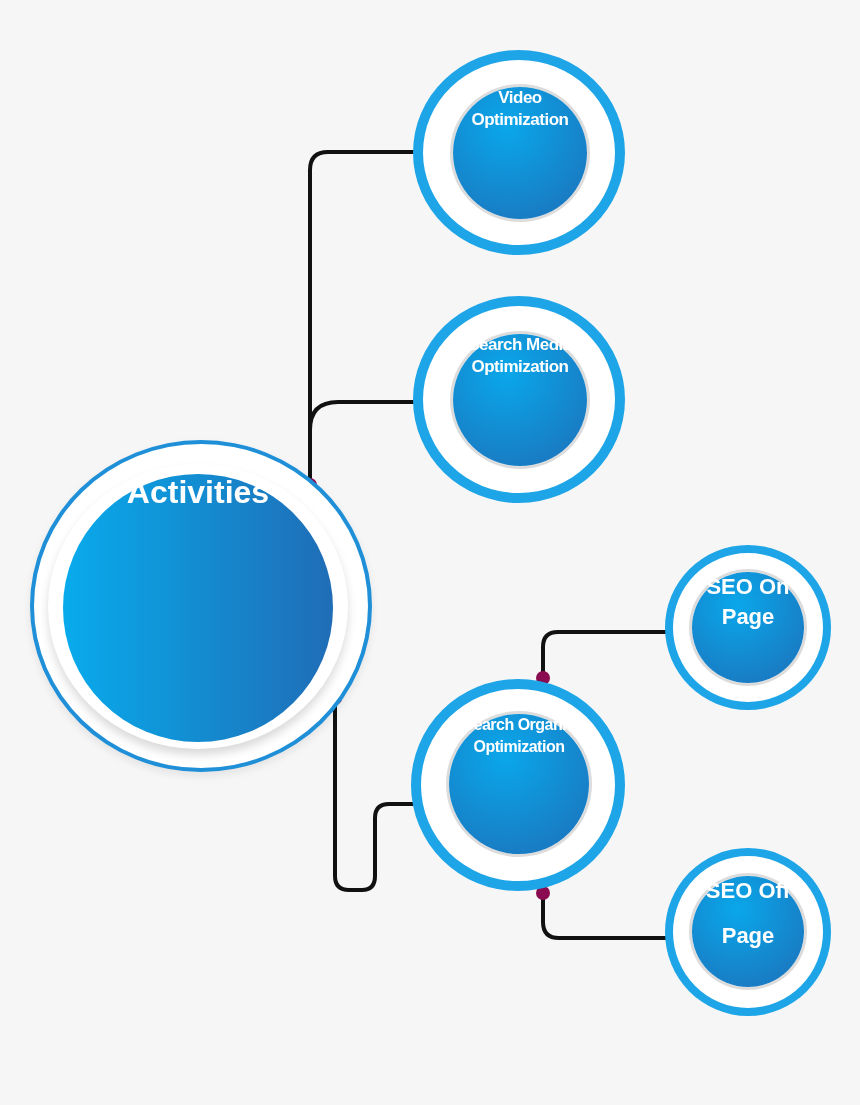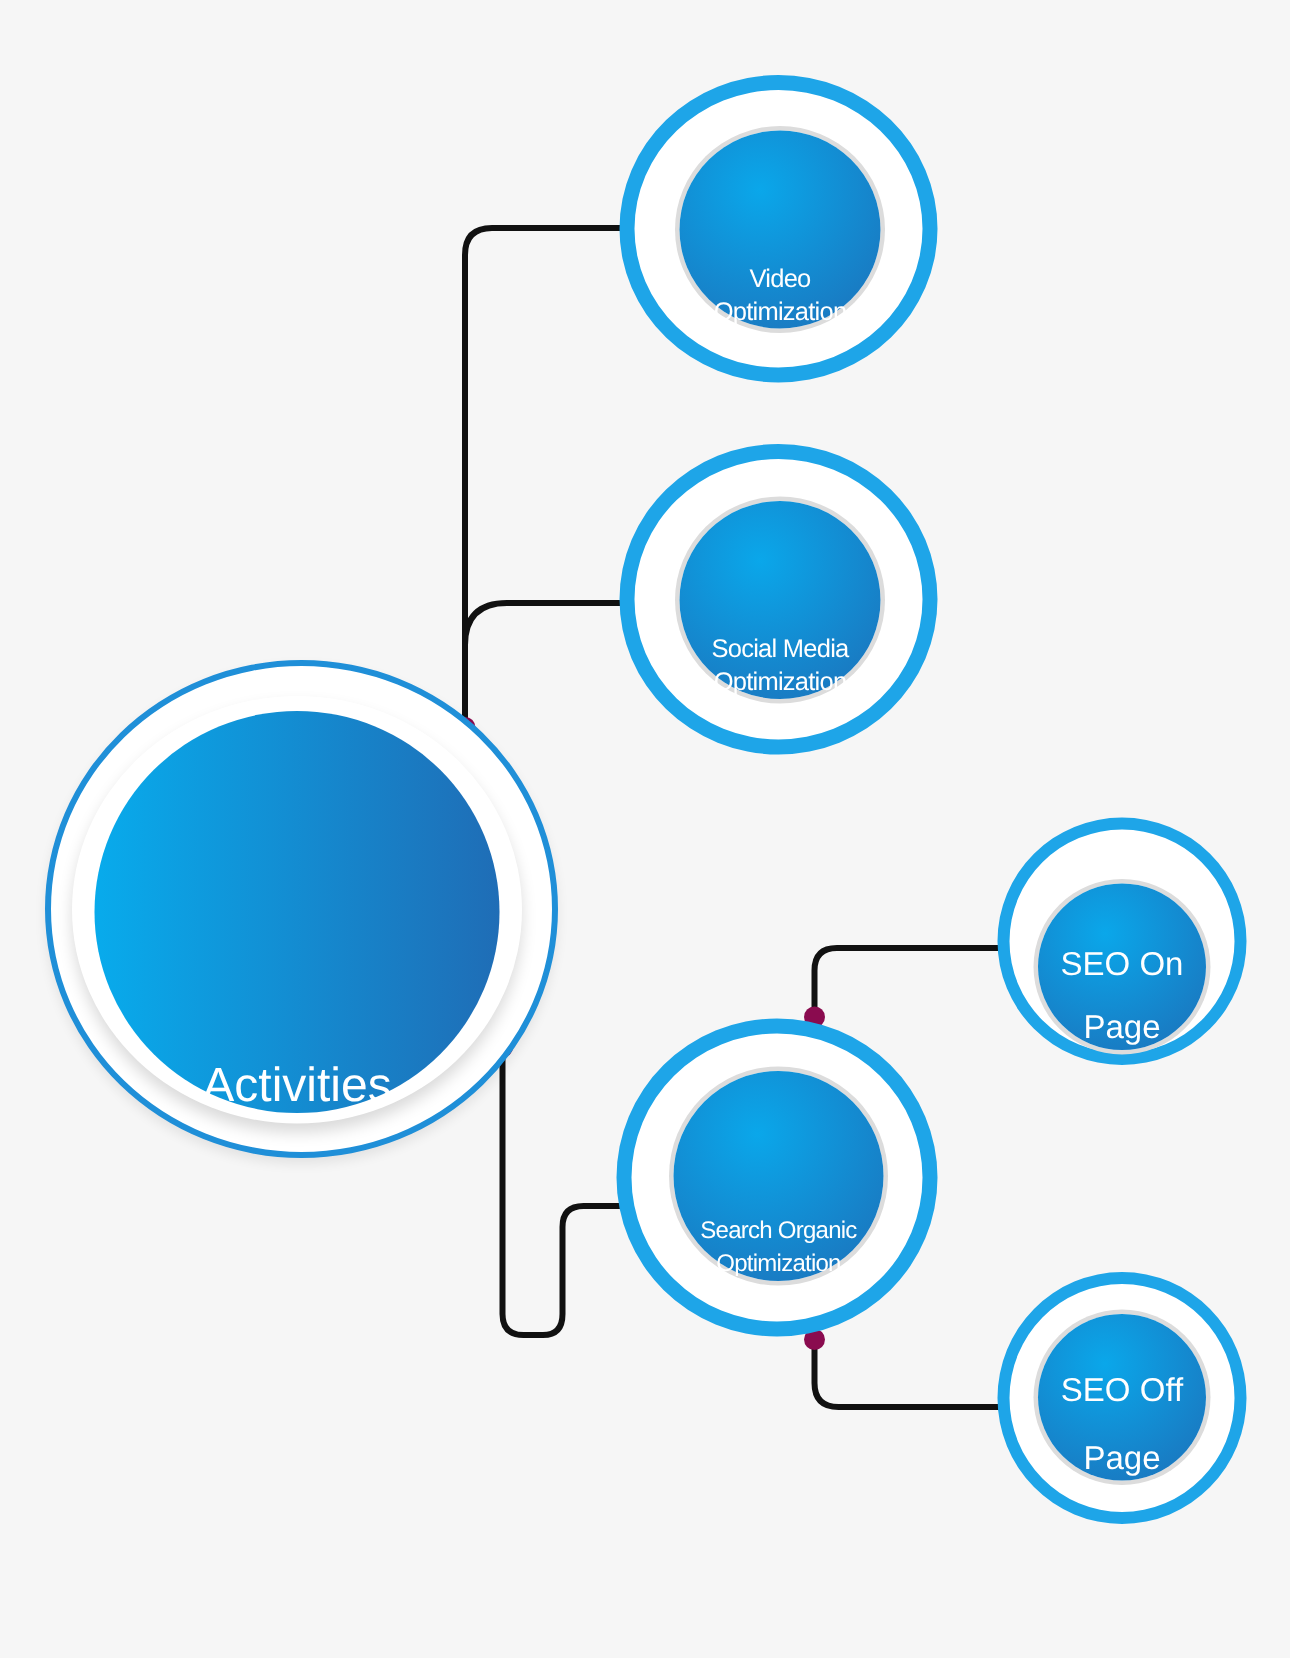--- a/index.html
+++ b/index.html
@@ -8,8 +8,8 @@
   svg.connectors { position: absolute; left: 0; top: 0; }
   .node { position: absolute; border-radius: 50%; box-sizing: border-box; }
   .ring { position: absolute; inset: 0; border-radius: 50%; box-sizing: border-box; background: #fff; }
-  .core { position: absolute; border-radius: 50%; display: flex; align-items: center; justify-content: flex-end;
-          text-align: center; color: #fff; font-weight: normal; flex-direction: column; }
+  .core { position: absolute; border-radius: 50%; display: flex; align-items: center; justify-content: flex-start;
+          text-align: center; color: #fff; font-weight: bold; flex-direction: column; }
   .label { display: block; }
 </style>
 </head>

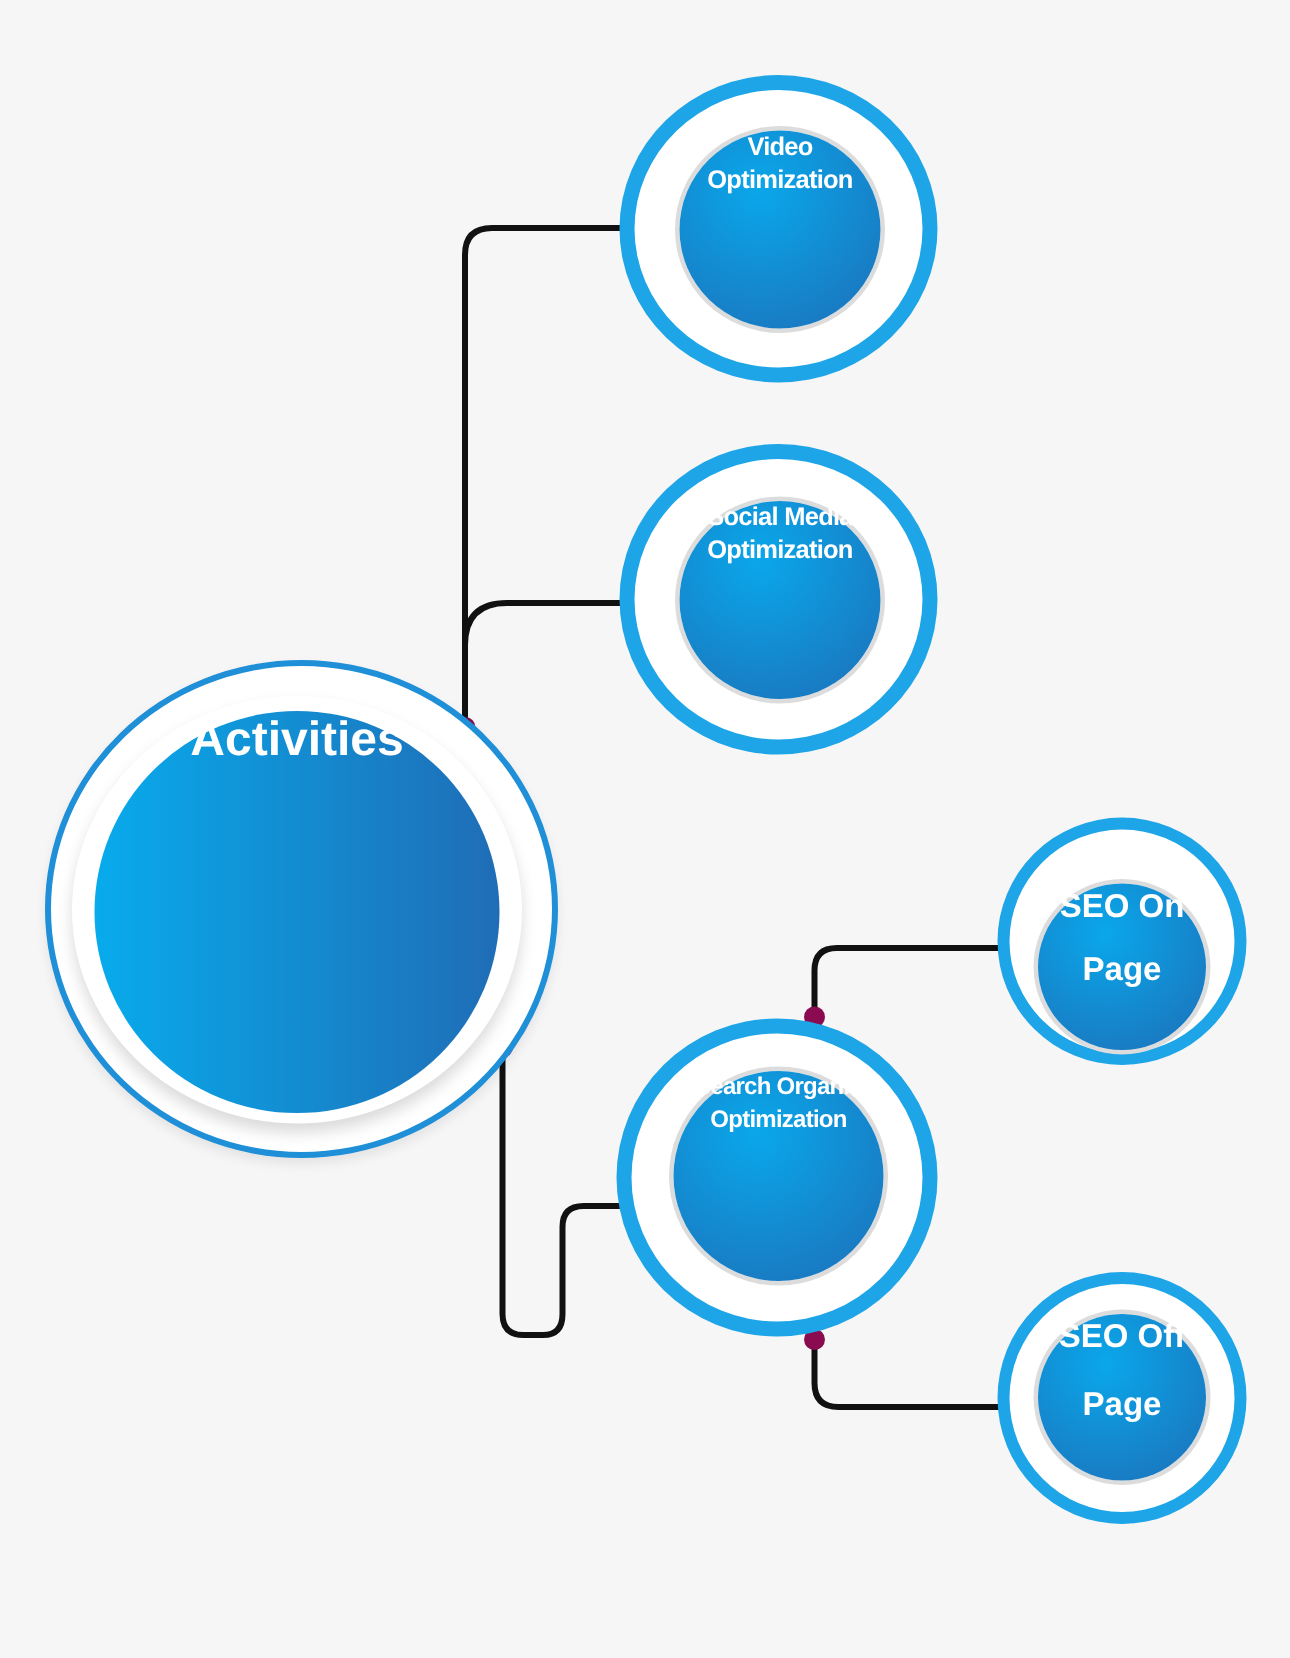--- a/index.html
+++ b/index.html
@@ -46,7 +46,7 @@
 <div class="node" style="left:413px; top:296px; width:212px; height:207px;">
   <div class="ring" style="border:10px solid #1ea5e8;"></div>
   <div class="core" style="left:40px; top:38px; width:134px; height:132px; background:radial-gradient(circle at 40% 30%,#0aa7ea,#1d6fb8); box-shadow:0 0 0 3px #dcdcdc; font-size:17px; line-height:22px; letter-spacing:-0.5px;">
-    <span class="label">Social Media</span>
+    <span class="label">Search Media</span>
     <span class="label">Optimization</span>
   </div>
 </div>

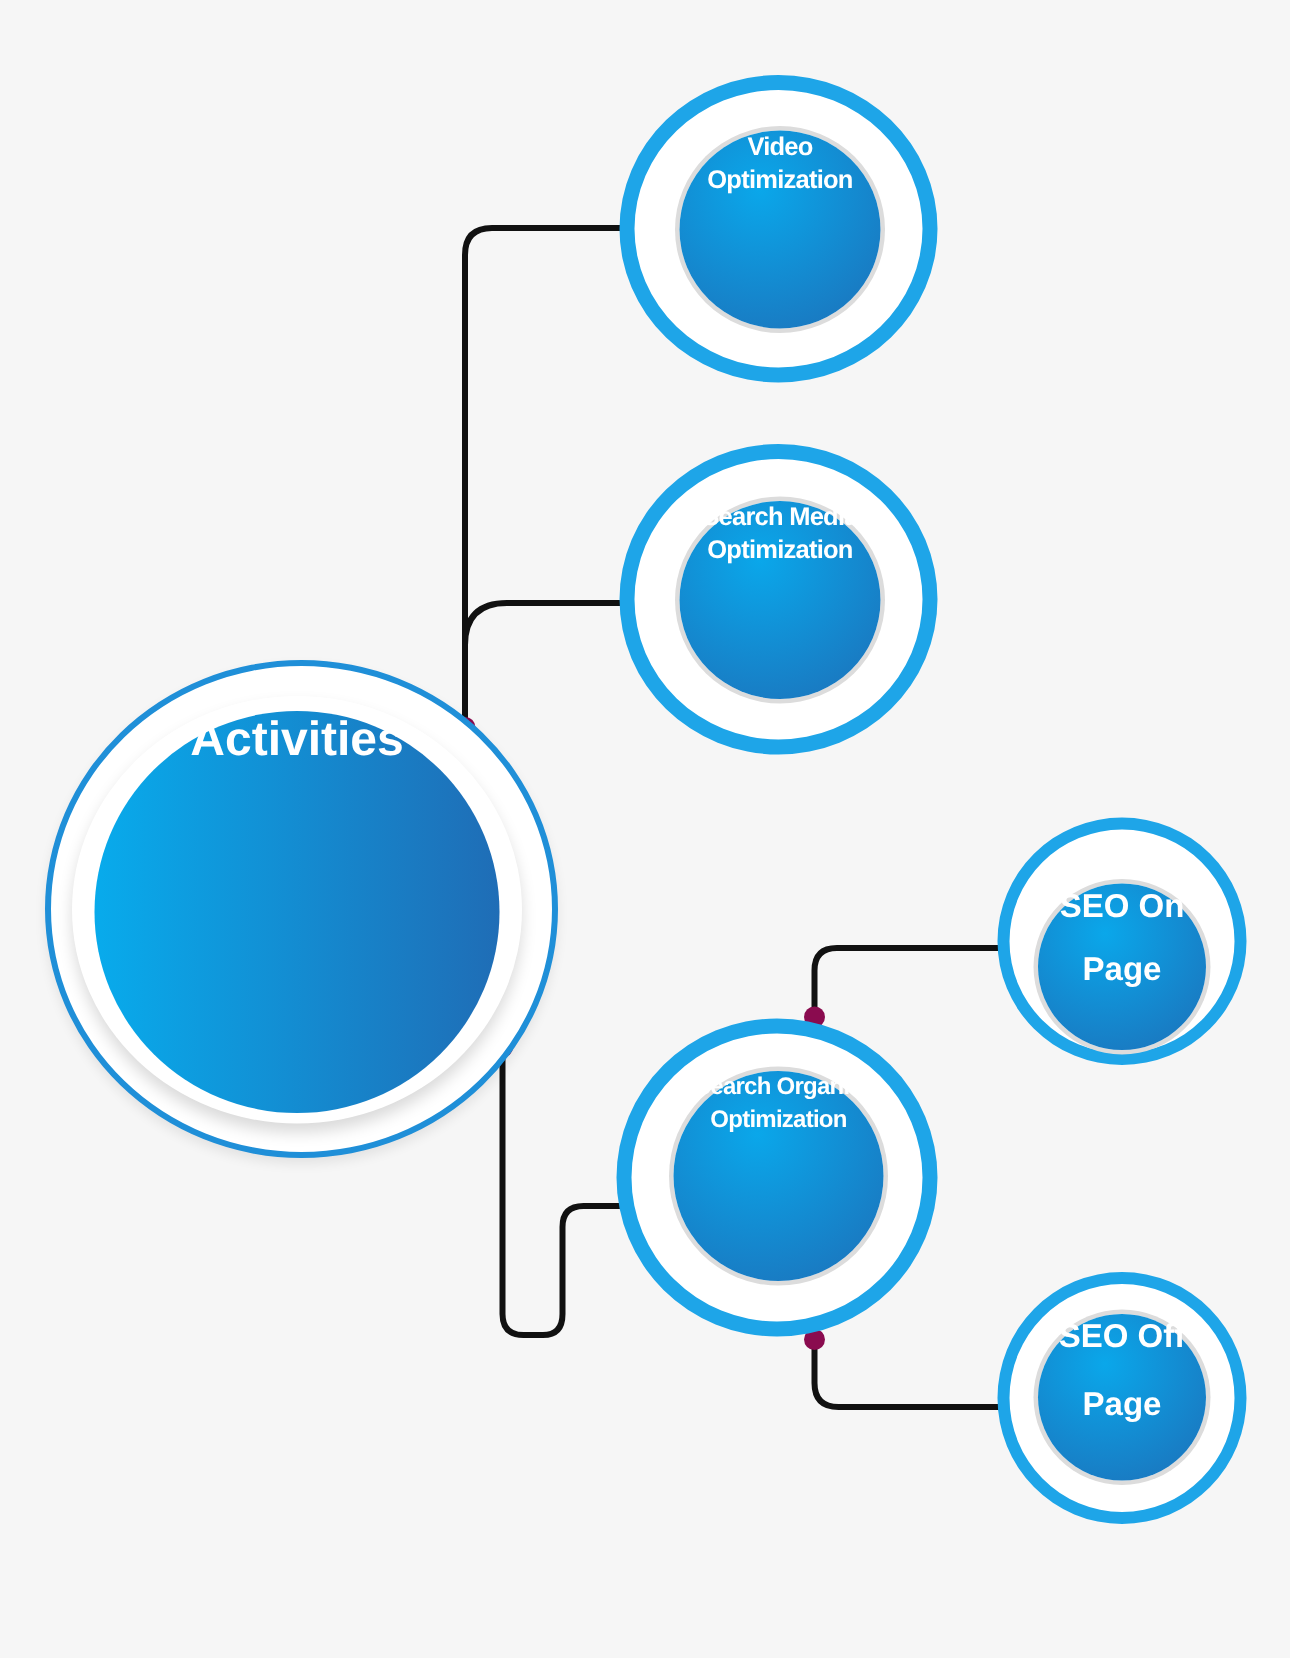--- a/index.html
+++ b/index.html
@@ -61,7 +61,7 @@
 
 <div class="node" style="left:665px; top:545px; width:166px; height:165px;">
   <div class="ring" style="border:8px solid #1ea5e8;"></div>
-  <div class="core" style="left:27px; top:44px; width:112px; height:111px; background:radial-gradient(circle at 40% 30%,#0aa7ea,#1d6fb8); box-shadow:0 0 0 3px #dcdcdc; font-size:22px; line-height:30px;gap:12px;">
+  <div class="core" style="left:27px; top:27px; width:112px; height:111px; background:radial-gradient(circle at 40% 30%,#0aa7ea,#1d6fb8); box-shadow:0 0 0 3px #dcdcdc; font-size:22px; line-height:30px;">
     <span class="label">SEO On</span>
     <span class="label">Page</span>
   </div>

